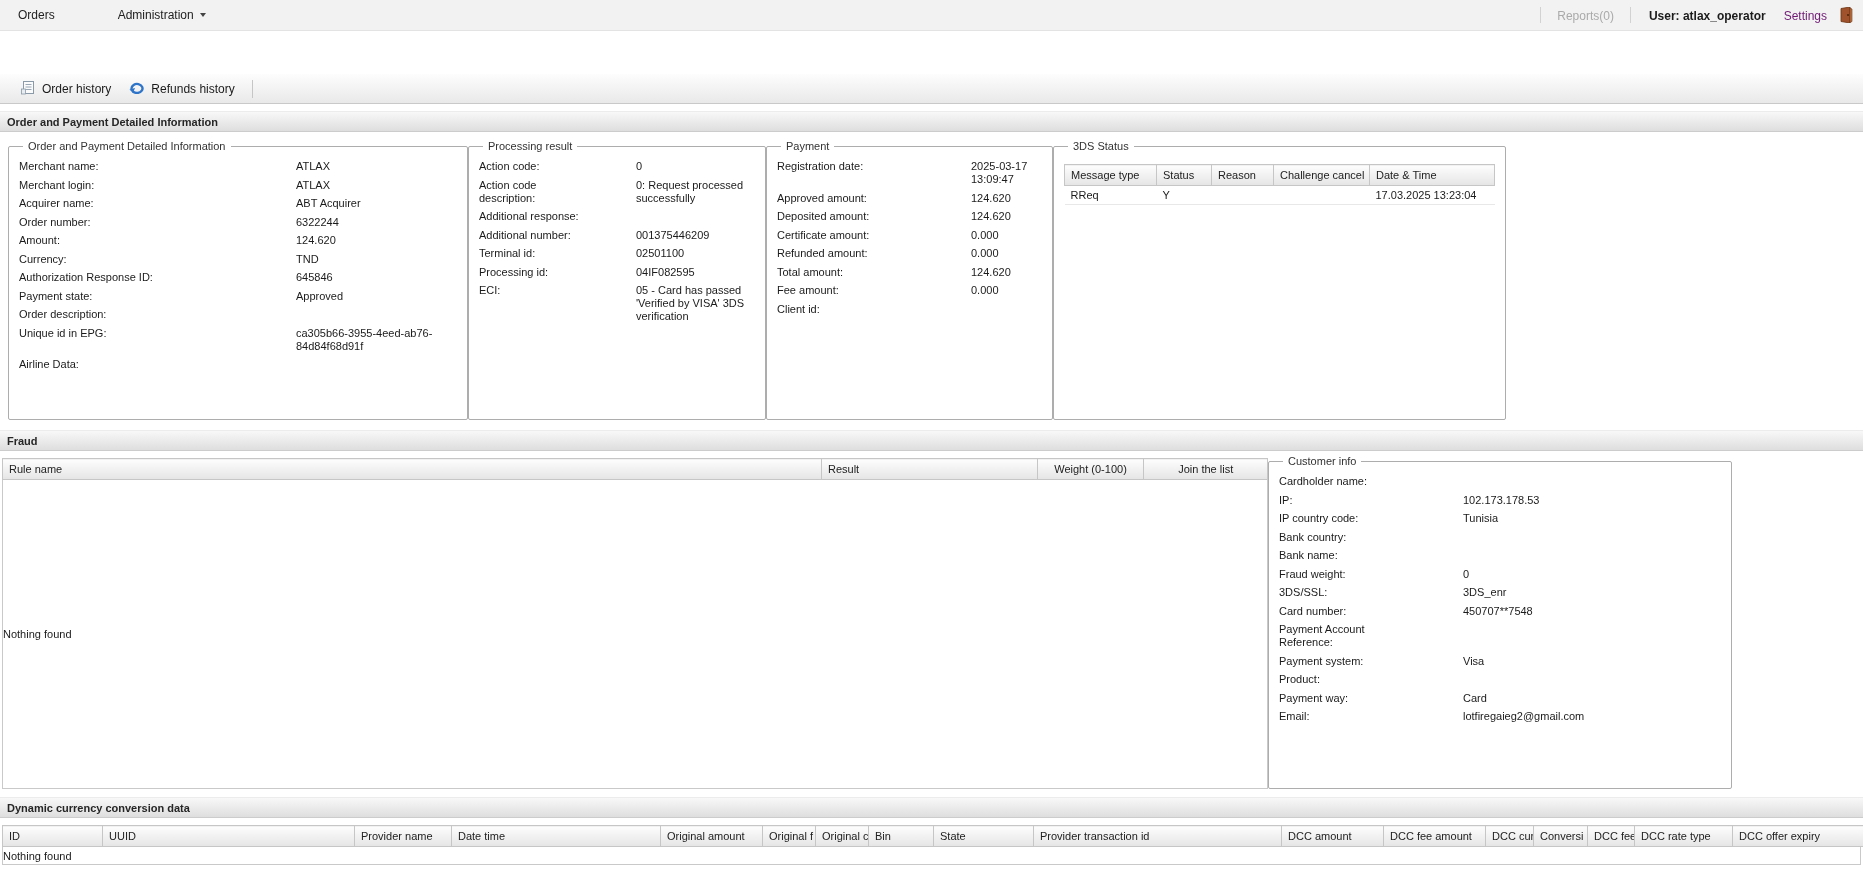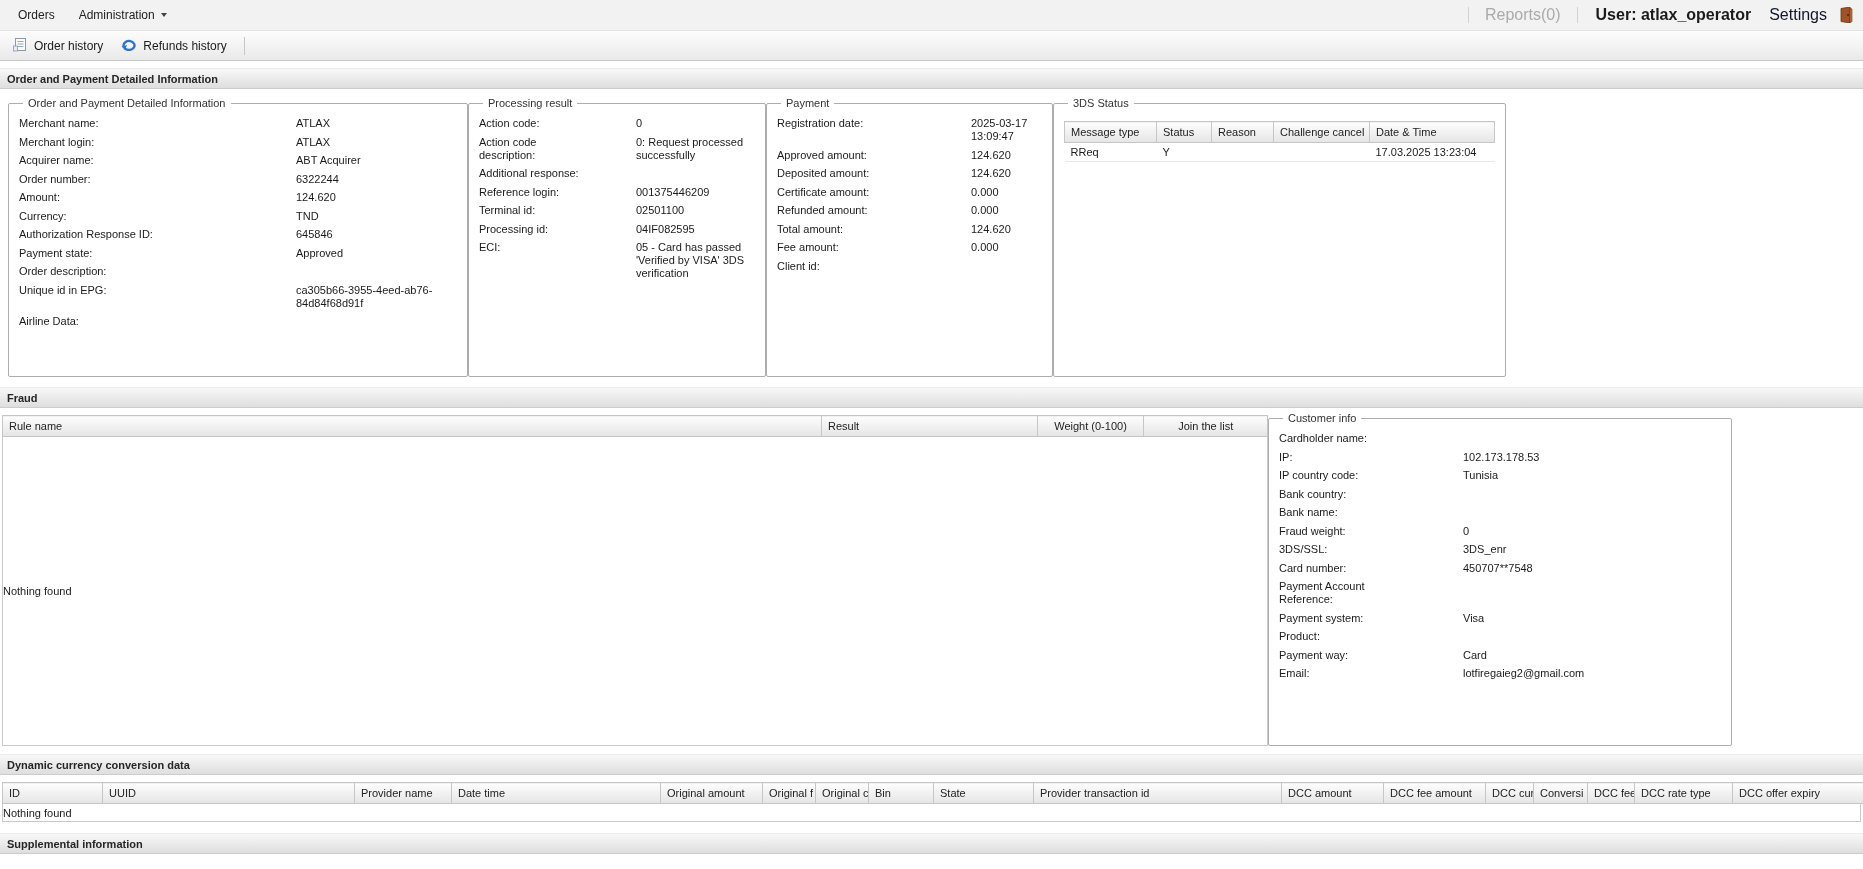--- a/index.html
+++ b/index.html
@@ -11,7 +11,7 @@
   
   .menubar {
     height:31px; background:#f2f2f2; border-bottom:1px solid #e3e3e3;
-    display:flex; align-items:center; padding:0 6px;
+    display:flex; align-items:center; padding:0 6px;gap:39px;
   }
   .menu-item { padding:0 12px; color:#222; font-size:12px; display:flex; align-items:center; cursor:default; }
   .caret { display:inline-block; width:0; height:0; border-left:3.5px solid transparent;

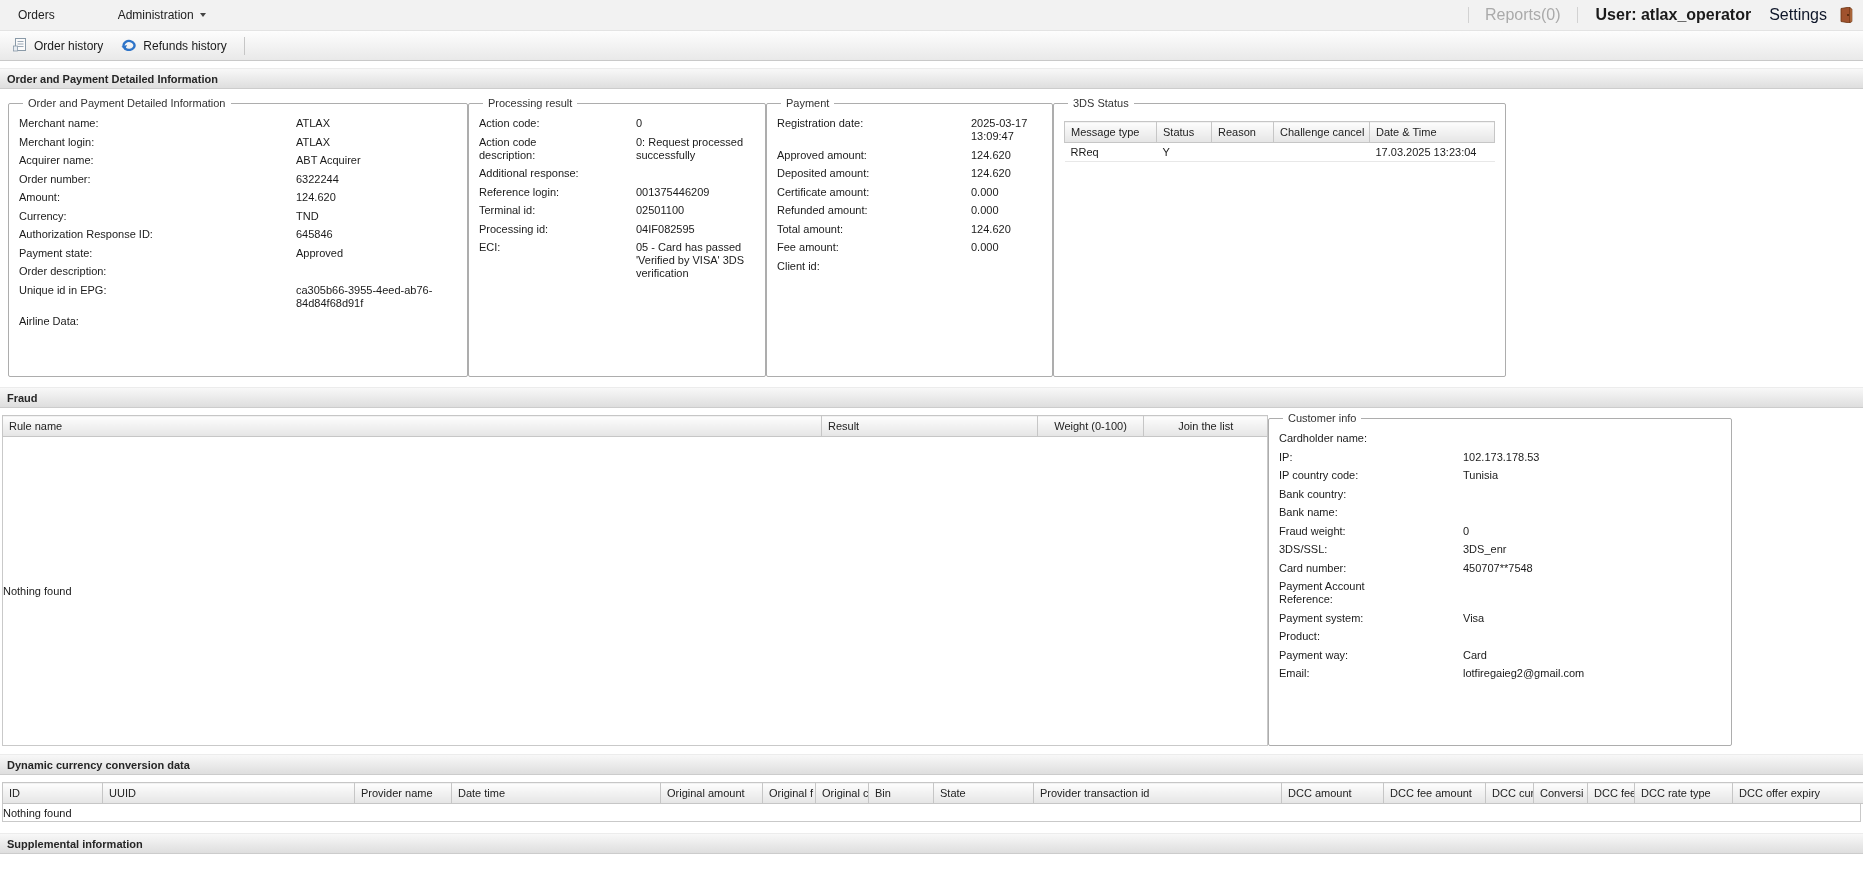--- a/index.html
+++ b/index.html
@@ -16,7 +16,7 @@
   .menu-item { padding:0 12px; color:#222; font-size:12px; display:flex; align-items:center; cursor:default; }
   .caret { display:inline-block; width:0; height:0; border-left:3.5px solid transparent;
     border-right:3.5px solid transparent; border-top:4px solid #444; margin-left:6px; }
-  .menubar-right { margin-left:auto; display:flex; align-items:center; font-size:16px; }
+  .menubar-right { margin-left:auto; display:flex; align-items:flex-end; font-size:12px; }
   .vsep { width:1px; height:16px; background:#d2d2d2; margin:0 10px; }
   .reports { color:#aaaaaa; padding:0 6px; }
   .user { font-weight:bold; color:#1b1b1b; padding:0 8px; }

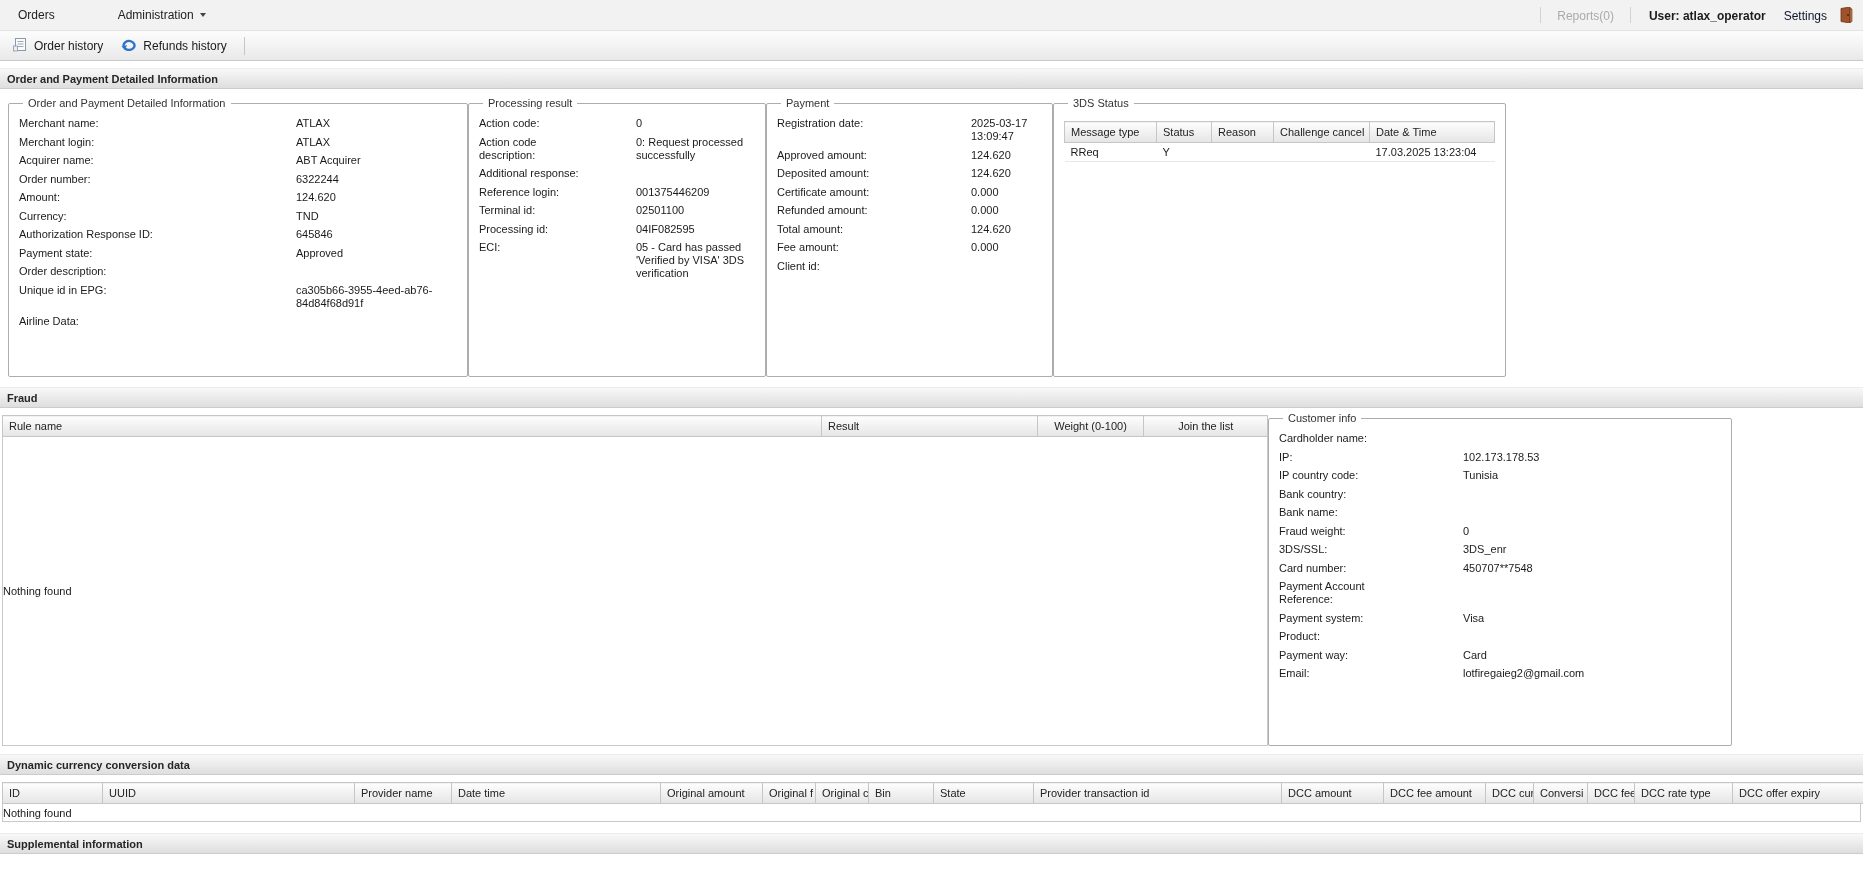--- a/index.html
+++ b/index.html
@@ -20,7 +20,7 @@
   .vsep { width:1px; height:16px; background:#d2d2d2; margin:0 10px; }
   .reports { color:#aaaaaa; padding:0 6px; }
   .user { font-weight:bold; color:#1b1b1b; padding:0 8px; }
-  .settings { padding:0 10px; color:#0f172a; }
+  .settings { padding:0 10px; color:#701a75; }
   .door { margin:0 4px 0 2px; display:flex; }
   
   .toolbar {

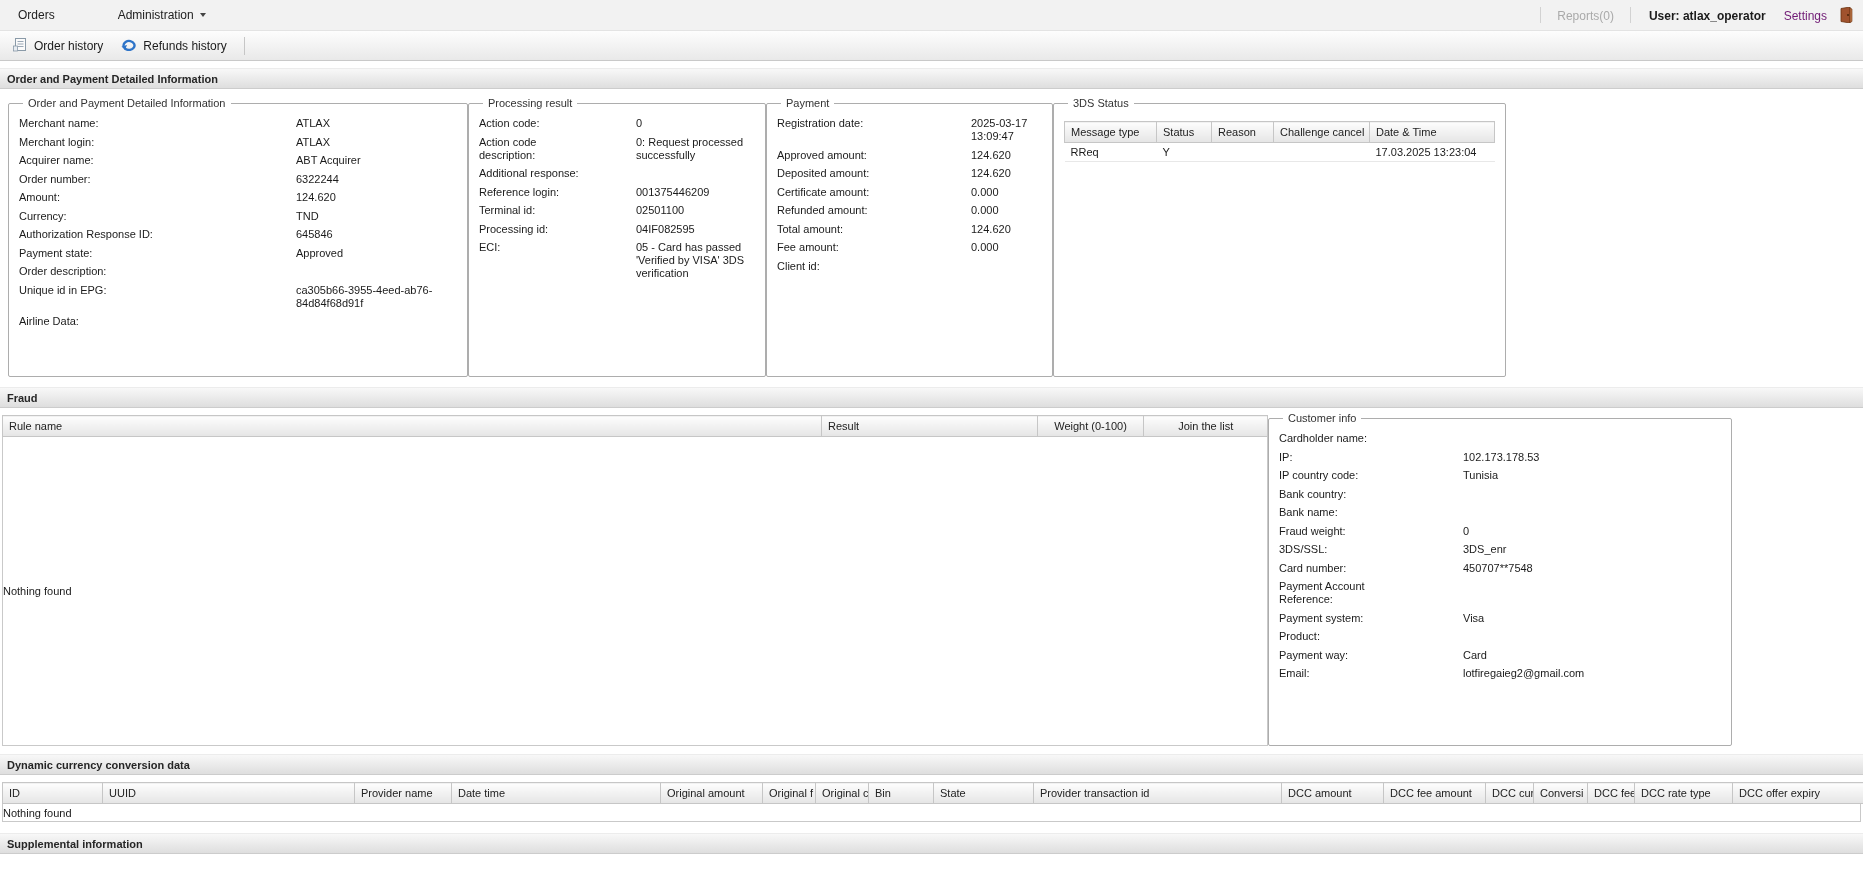--- a/index.html
+++ b/index.html
@@ -25,7 +25,7 @@
   
   .toolbar {
     height:30px; background:linear-gradient(#fdfdfd,#e9e9e9); border-bottom:1px solid #c9c9c9;
-    display:flex; align-items:center; padding-left:4px;
+    display:flex; align-items:center; padding-left:12px;margin-top:43px;
   }
   .tool-btn { display:flex; align-items:center; gap:6px; padding:0 9px; height:24px; border-radius:2px; font-size:12px; }
   .toolbar-sep { width:1px; height:18px; background:#c6c6c6; margin-left:8px; }

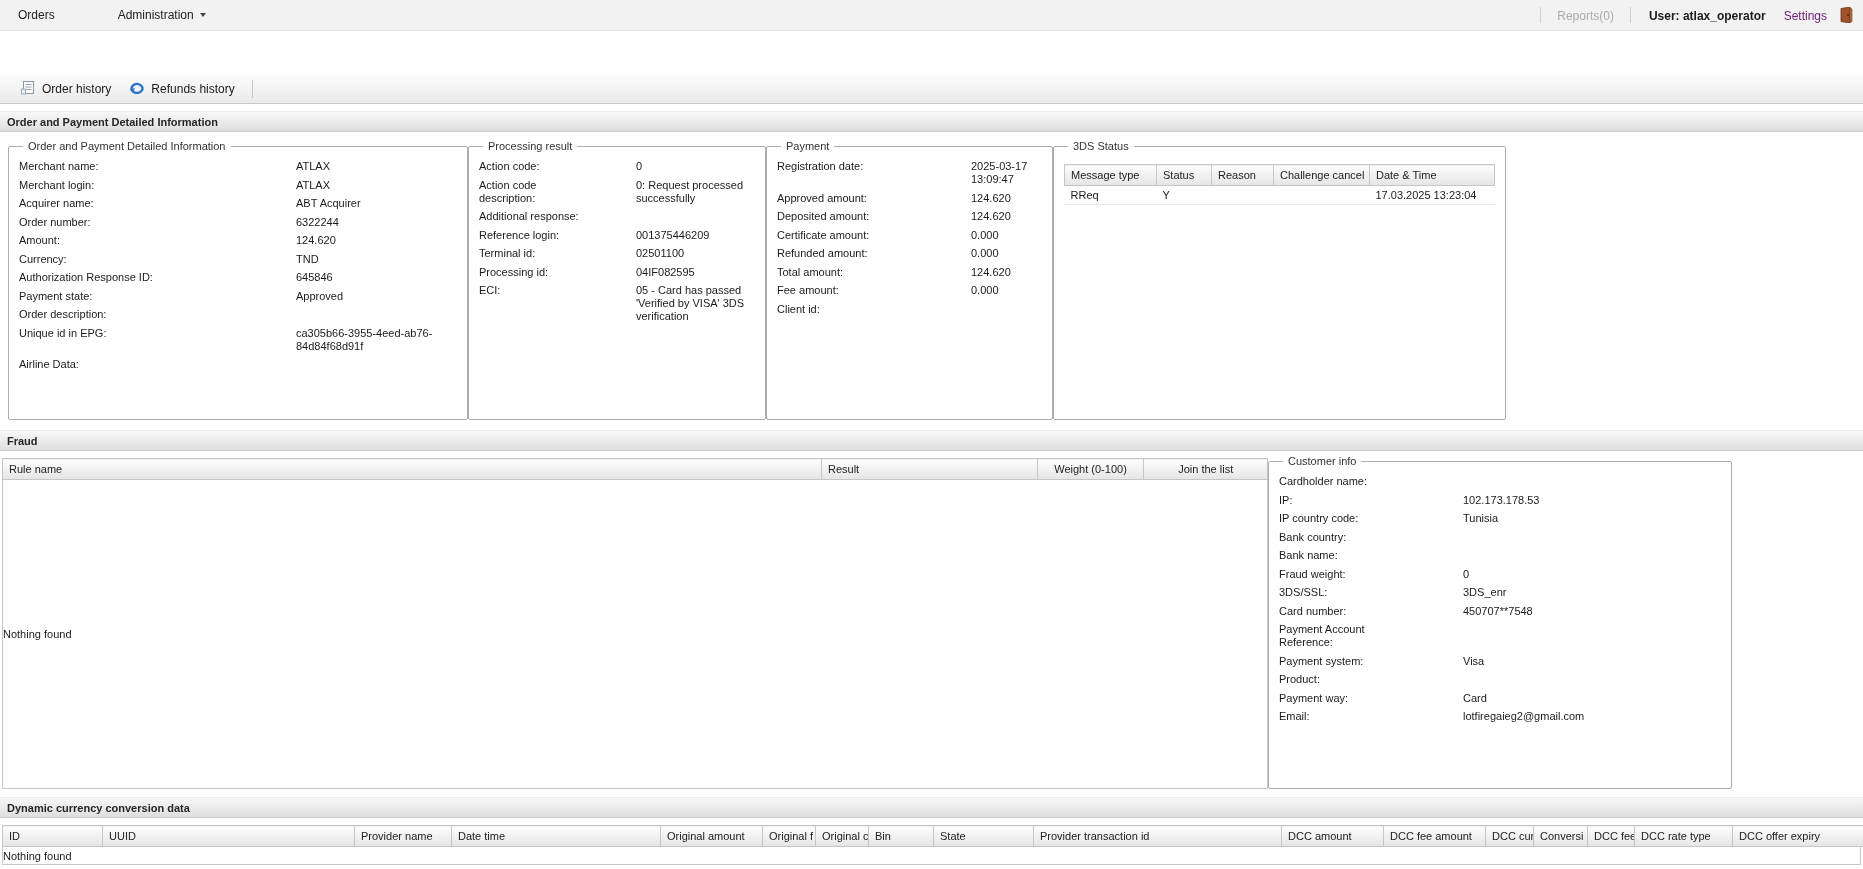--- a/index.html
+++ b/index.html
@@ -234,7 +234,7 @@
   </div>
 
   <div class="frow">
-    <span class="flabel">Reference login:</span>
+    <span class="flabel">Additional number:</span>
     <span class="fvalue">001375446209</span>
   </div>
 

